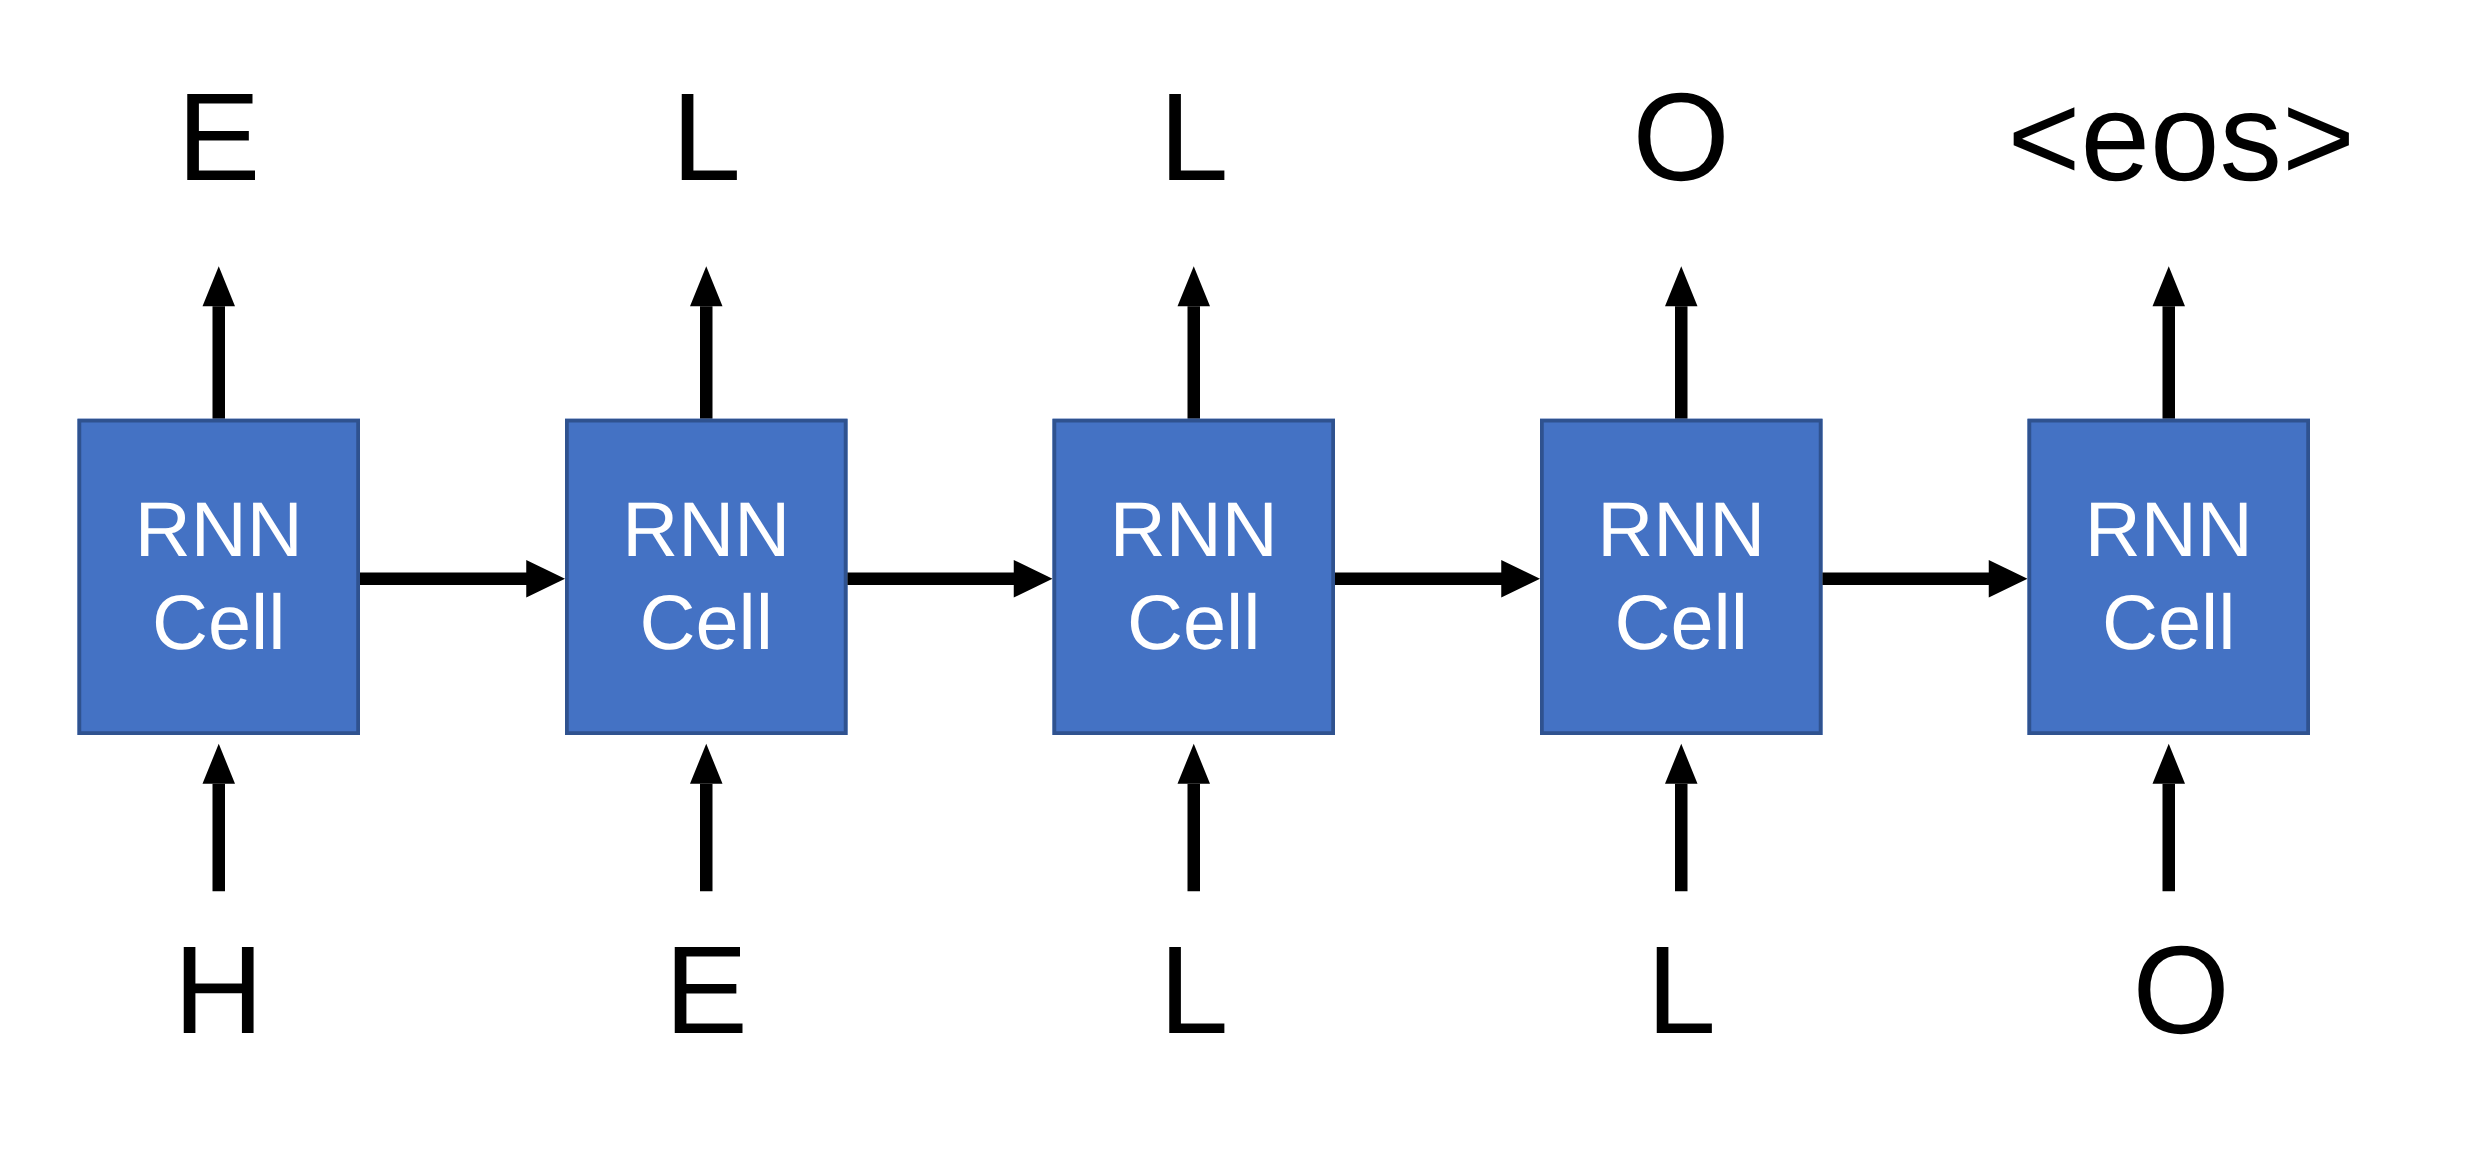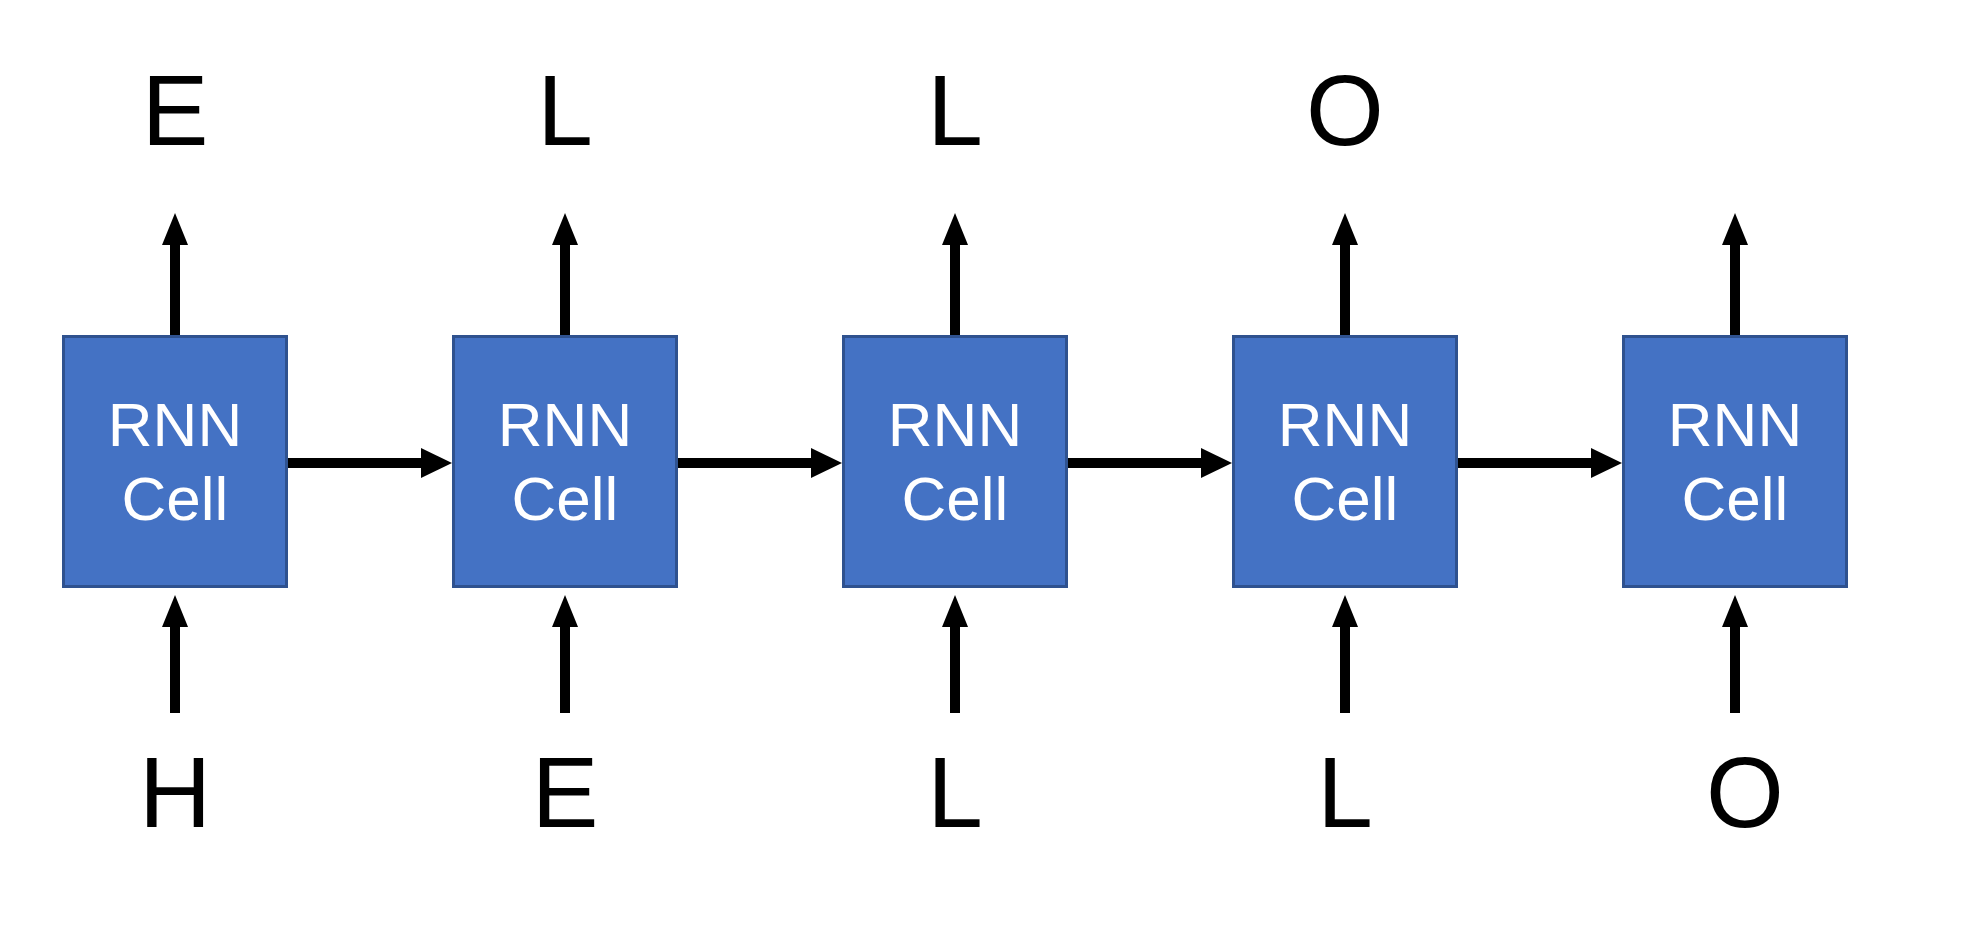--- a/index.html
+++ b/index.html
@@ -137,6 +137,7 @@
   <div class="arrow-shaft-h" style="left:1458px"></div>
   <div class="arrow-head-right" style="left:1591px"></div>
 
+  <div class="seq-label top-label" style="left:1575px">&lt;eos&gt;</div>
   <div class="arrow-head-up out-head" style="left:1722px"></div>
   <div class="arrow-shaft-v out-shaft" style="left:1730px"></div>
   <div class="rnn-box" style="left:1622px">

